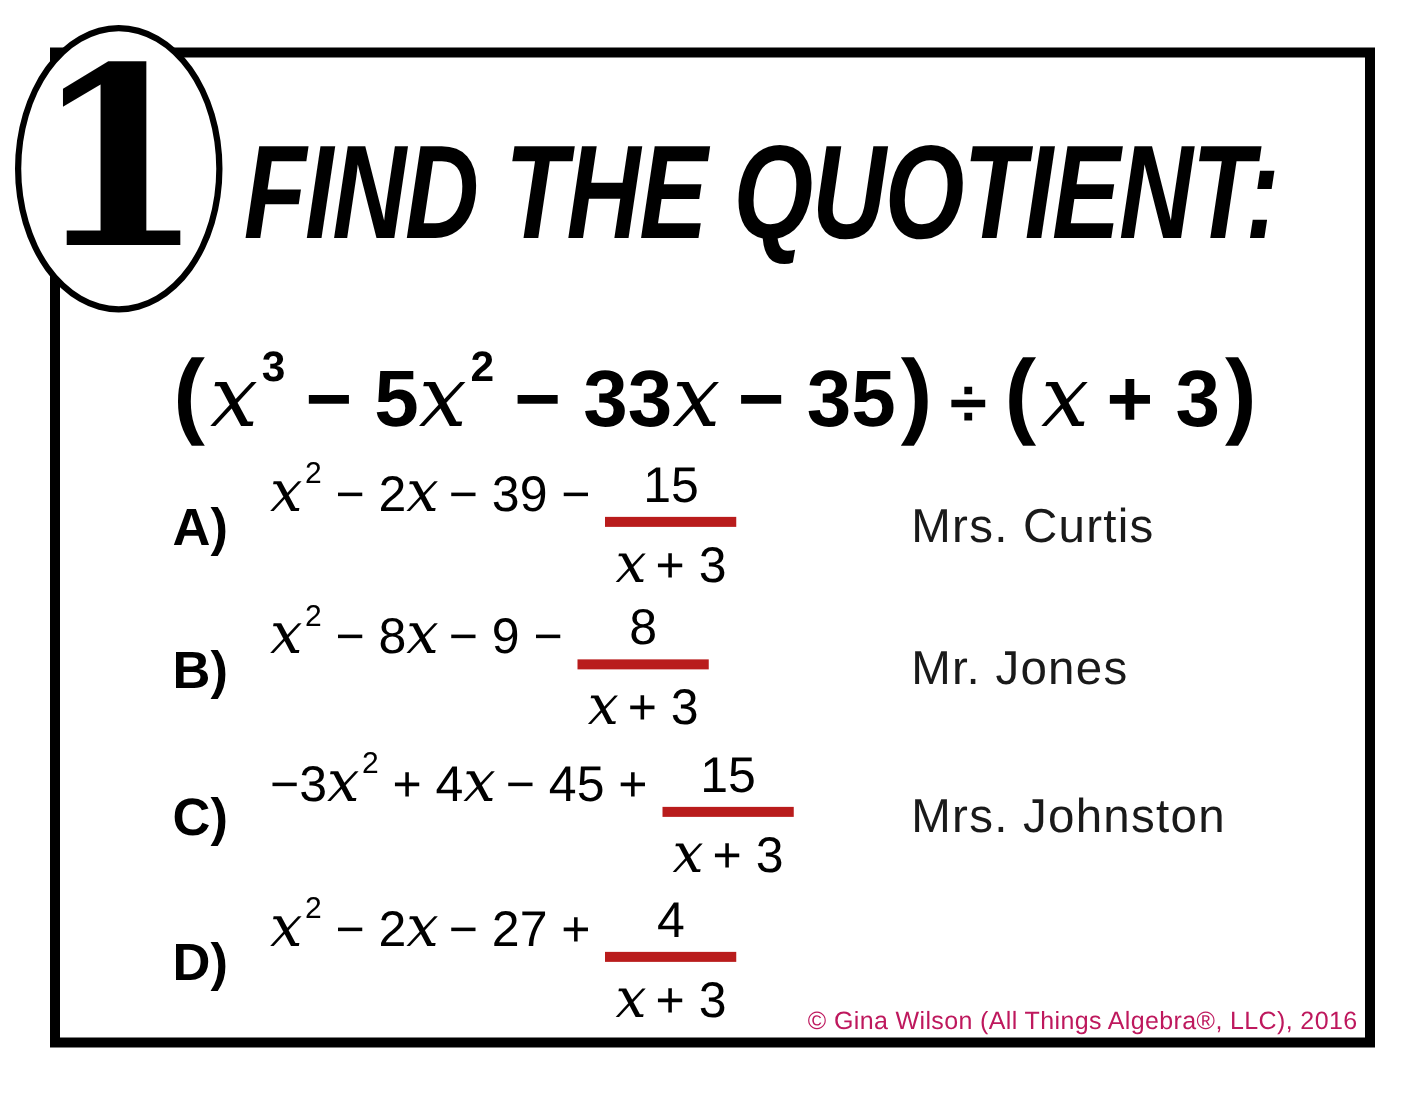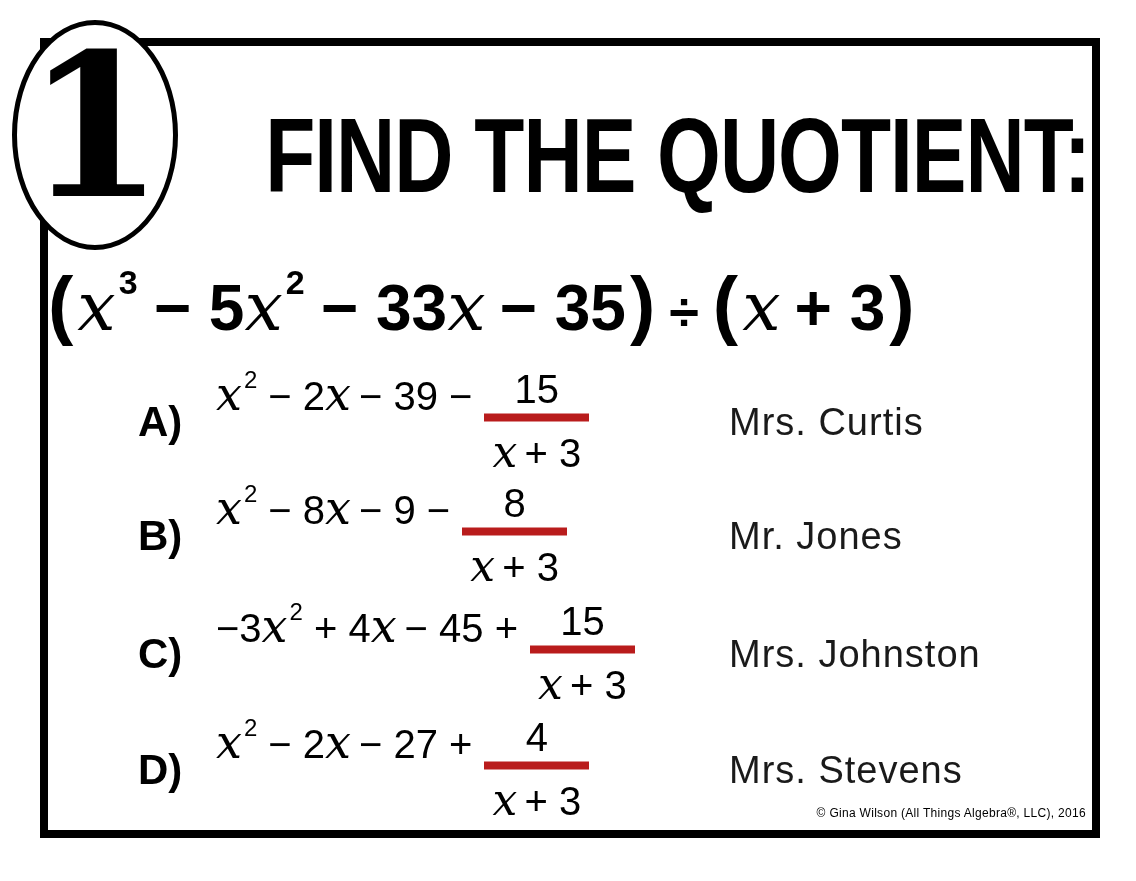--- a/index.html
+++ b/index.html
@@ -45,8 +45,9 @@
   .title {
     position: absolute;
     left: 195px; right: 46px; top: 94px;
-    text-align: right;
+    text-align: left;
     z-index: 2;
+    font-style: italic;
   }
   .title-text {
     display: inline-block;

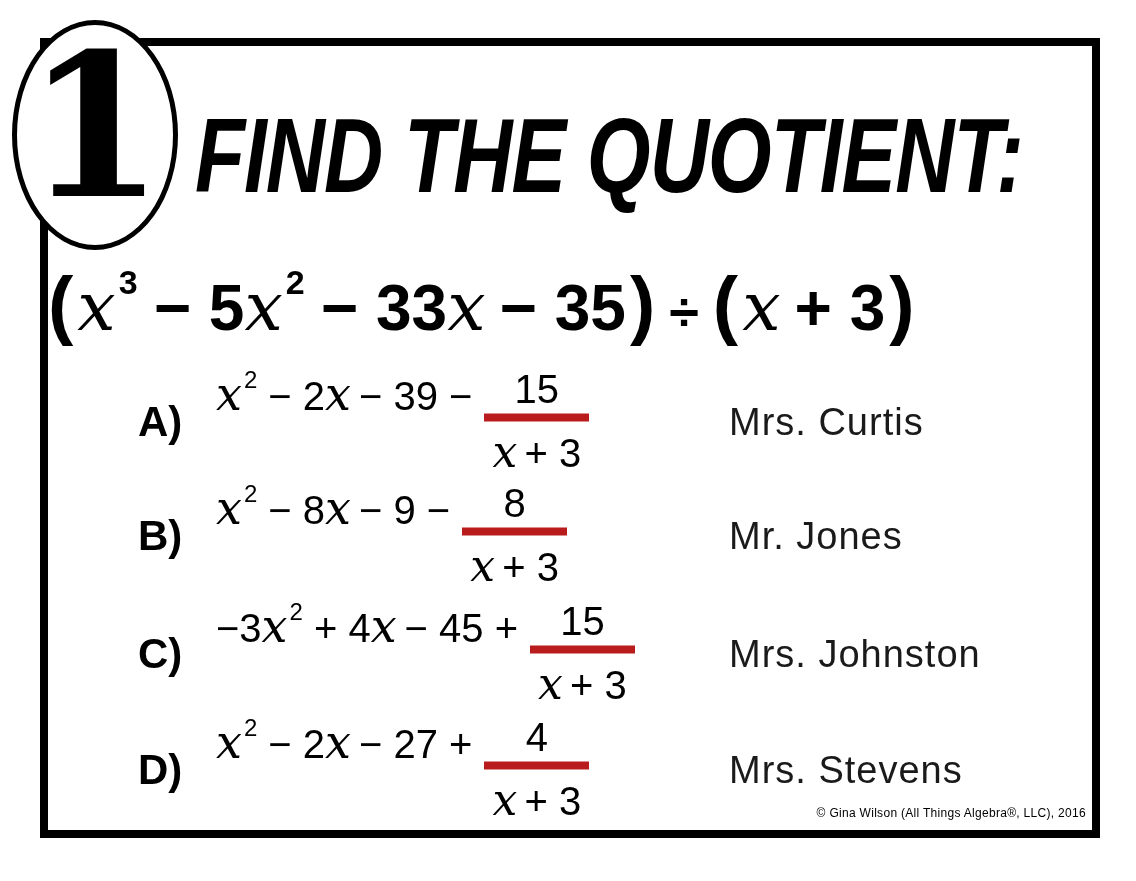--- a/index.html
+++ b/index.html
@@ -62,8 +62,8 @@
   
   .pexpr {
     position: absolute;
-    left: 48px; right: 40px; top: 226px;
-    text-align: left;
+    left: 48px; right: 40px; top: 238px;
+    text-align: center;
     line-height: 112px;
     white-space: nowrap;
     z-index: 2;

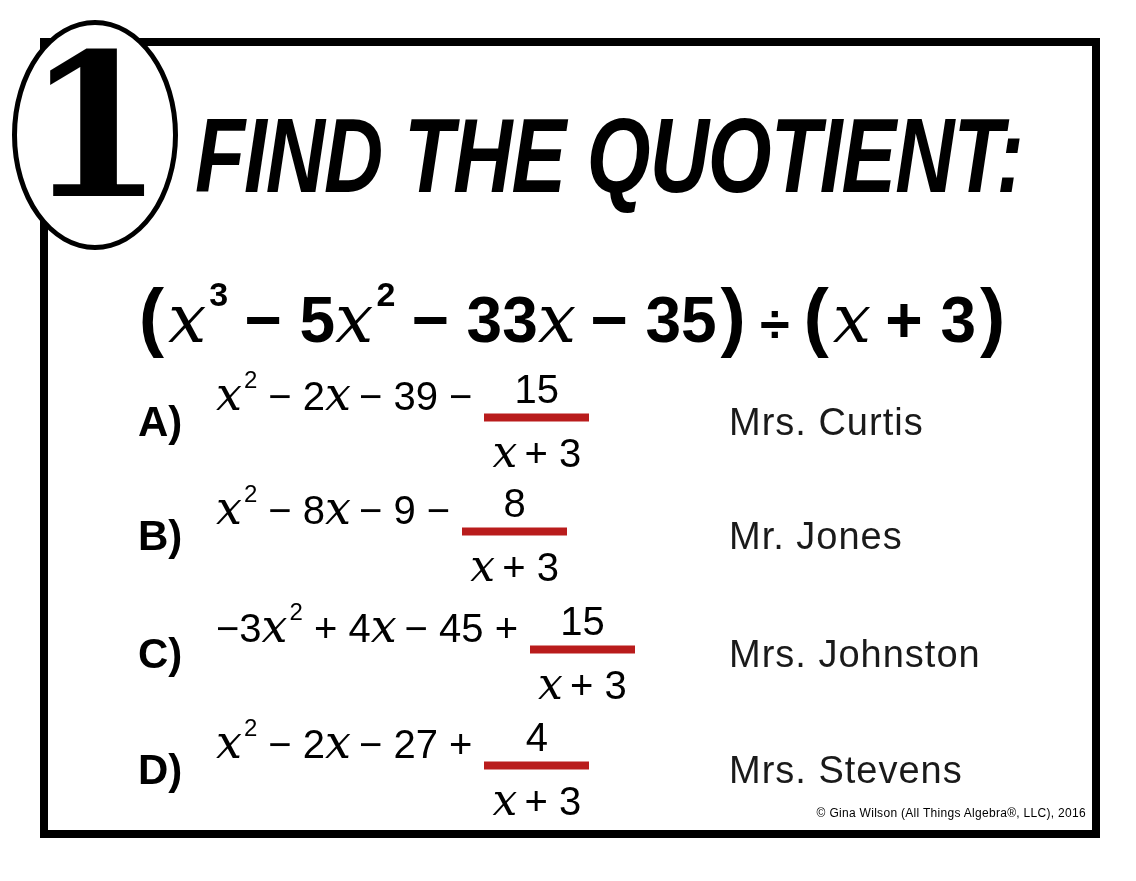--- a/index.html
+++ b/index.html
@@ -187,7 +187,6 @@
         <span class="fden"><span class="avar">x</span><span class="dtail">+ 3</span></span>
       </span>
     </span>
-  <span class="name">Mrs. Stevens</span>
 </div>
 
 <div class="copyright">© Gina Wilson (All Things Algebra®, LLC), 2016</div>

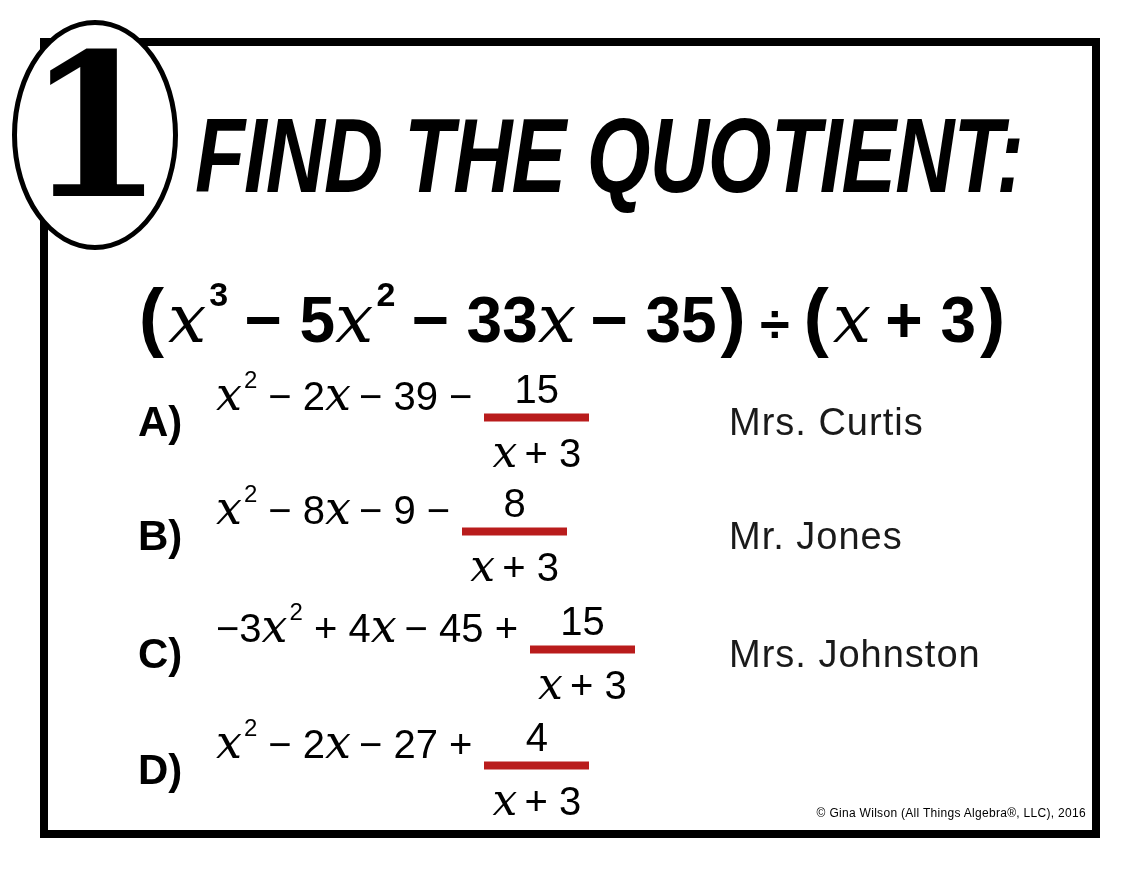--- a/index.html
+++ b/index.html
@@ -121,9 +121,9 @@
   .copyright {
     position: absolute;
     right: 50px; top: 806px;
-    font-size: 12px;
+    font-size: 20px;
     letter-spacing: 0.3px;
-    color: #000000;
+    color: #be185d;
     z-index: 2;
   }
 </style>

